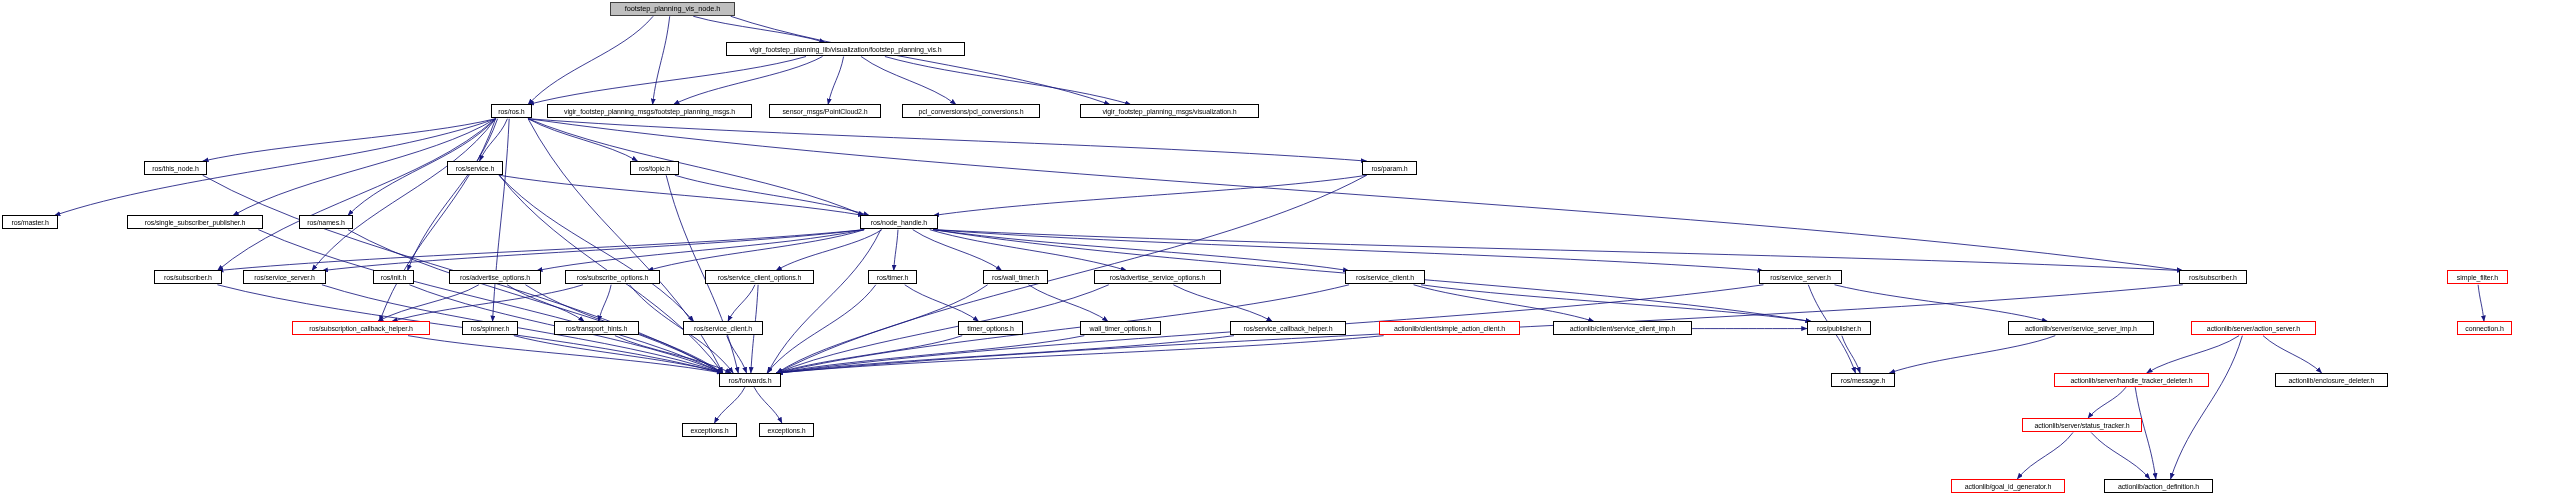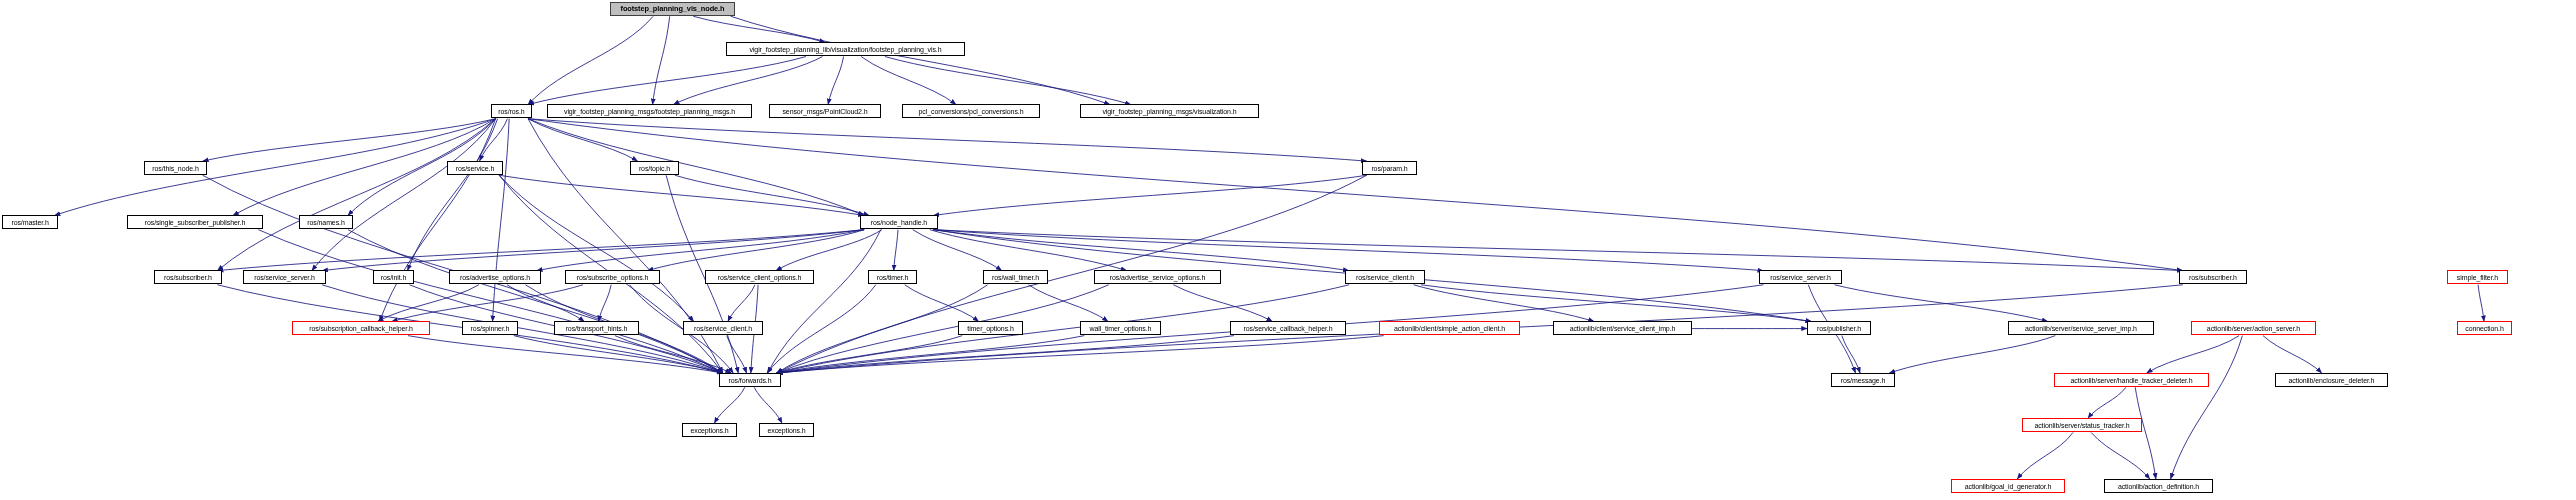--- a/index.html
+++ b/index.html
@@ -44,7 +44,6 @@
     background: #bfbfbf;
     border: 0.7px solid #404040;
     font-size: 7.4px;
-    font-weight: bold;
   }
   .gnode.red {
     border: 0.7px solid #ff0000;

